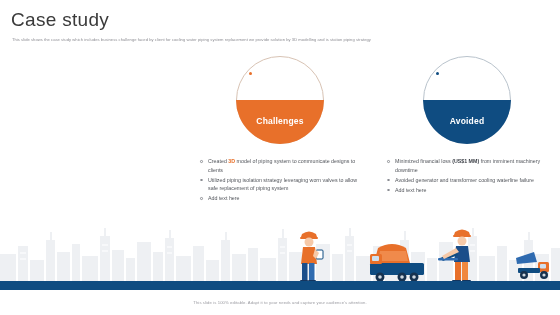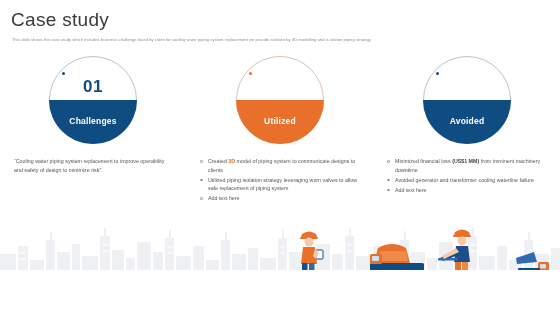--- a/index.html
+++ b/index.html
@@ -10,7 +10,7 @@
     overflow:hidden;
     position:relative;
   }
-  .slide{position:relative;width:560px;height:270px;background:#fff;overflow:hidden;}
+  .slide{position:relative;width:560px;height:315px;background:#fff;overflow:hidden;}
 
   
   .title{

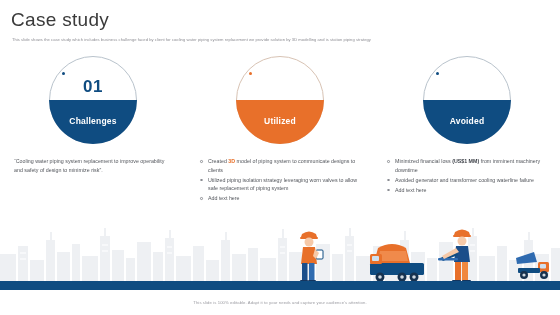--- a/index.html
+++ b/index.html
@@ -105,19 +105,6 @@
 
   <div class="cols">
 
-    <div class="col c1">
-      <div class="badge">
-        <div class="ring"></div>
-        <div class="dot"></div>
-        <div class="num">01</div>
-        <div class="half">
-          <span class="lbl">Challenges</span>
-        </div>
-      </div>
-      <div class="body">
-        <div class="quote">“Cooling water piping system replacement to improve operability and safety of design to minimize risk”.</div>
-      </div>
-    </div>
 
     <div class="col c2">
       <div class="badge">

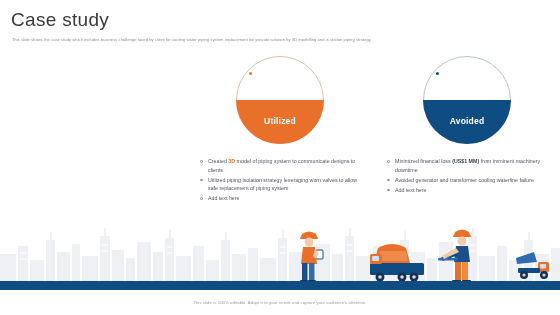--- a/index.html
+++ b/index.html
@@ -111,7 +111,7 @@
         <div class="ring org"></div>
         <div class="dot org"></div>
         <div class="half org">
-          <span class="lbl">Utilized</span>
+          <span class="lbl">Challenges</span>
         </div>
       </div>
       <div class="body">

